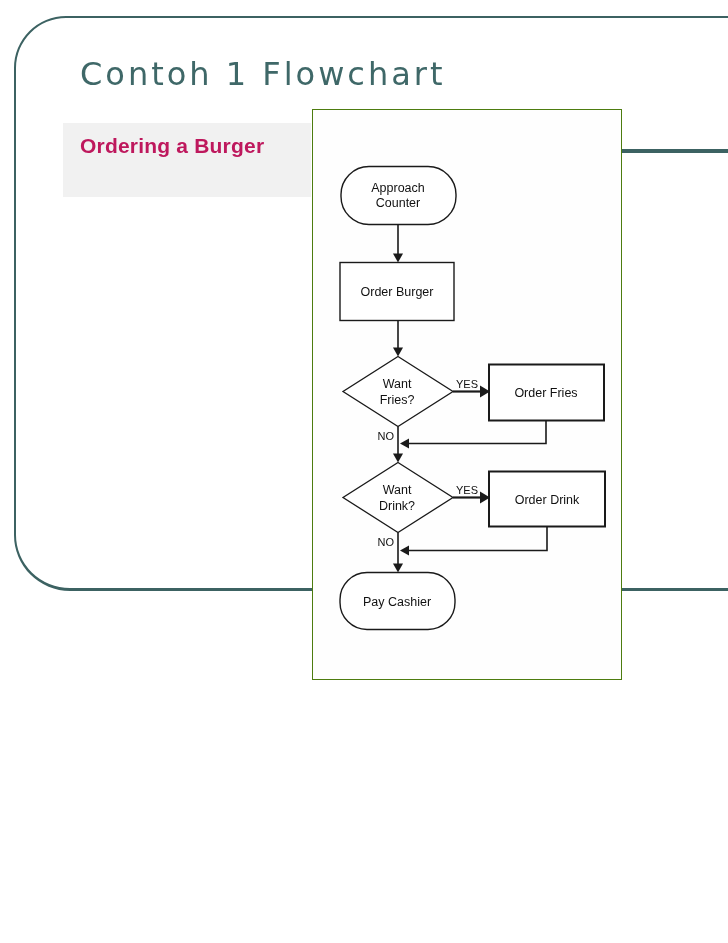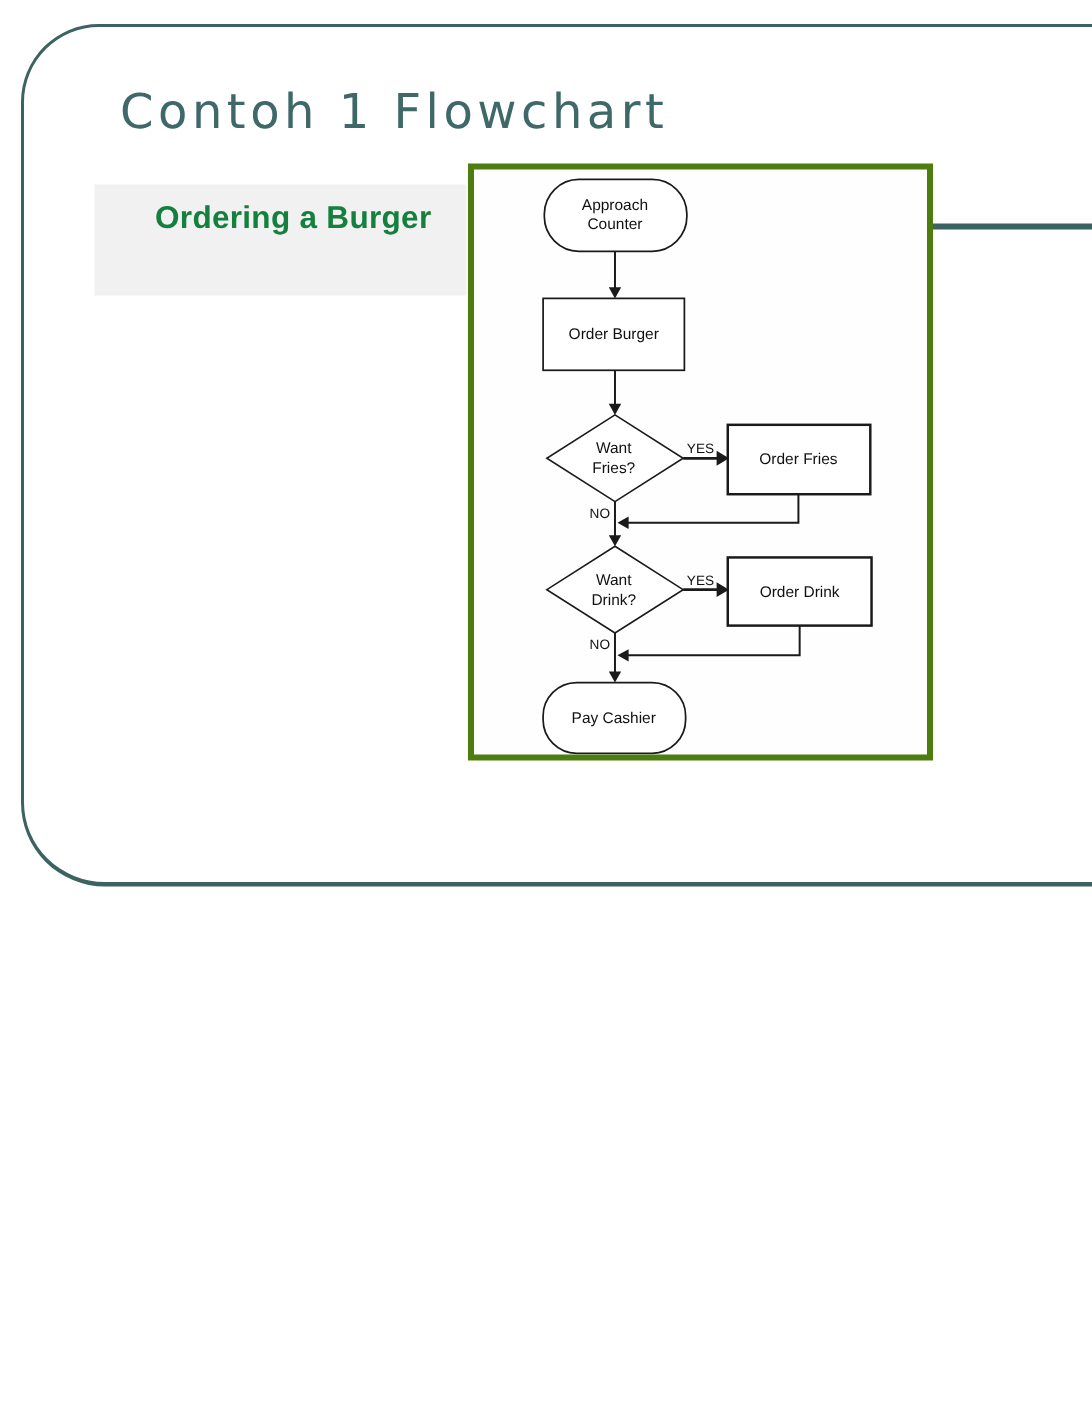--- a/index.html
+++ b/index.html
@@ -58,7 +58,7 @@
     box-sizing: border-box;
     padding: 9px 0 0 17px;
     background: #f1f1f1;
-    color: #15803d;
+    color: #be185d;
     font-family: "Liberation Sans", sans-serif;
     font-weight: bold;
     font-size: 21px;
@@ -66,7 +66,6 @@
     letter-spacing: 0.2px;
     z-index: 2;
     white-space: nowrap;
-    text-align: center;
   }
   .flowchart {
     position: absolute;

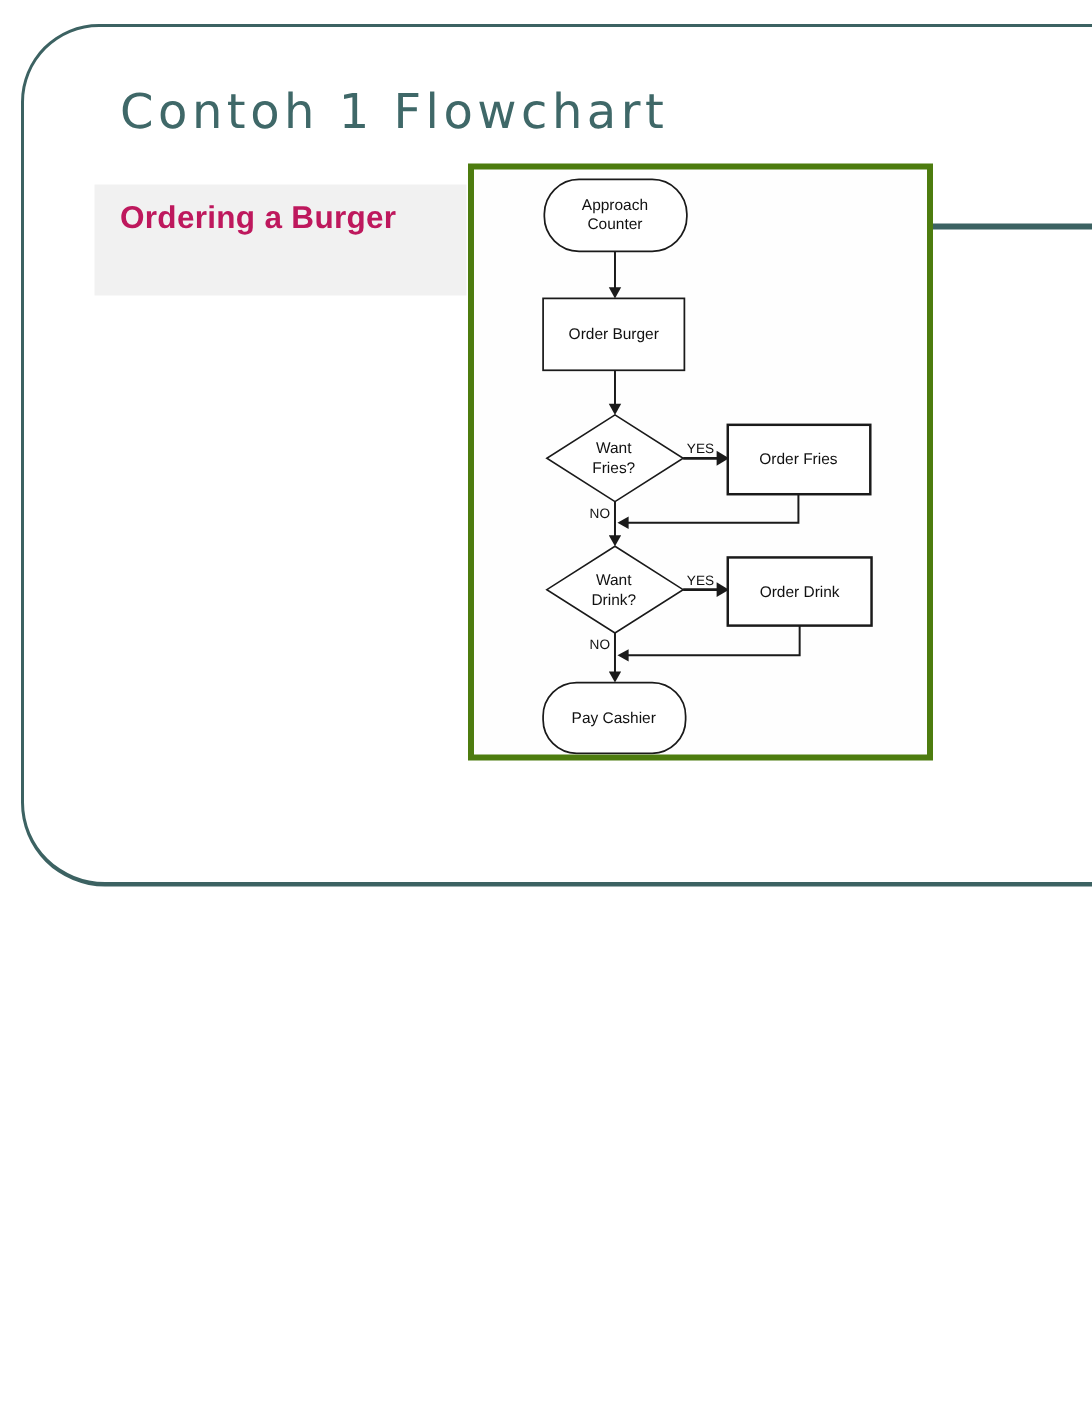--- a/index.html
+++ b/index.html
@@ -72,10 +72,10 @@
     left: 312px;
     top: 109px;
     width: 310px;
-    height: 398px;
+    height: 571px;
     box-sizing: border-box;
     background: #fefefe;
-    border: 4px solid #4d7c0f;
+    border: 1px solid #4d7c0f;
     z-index: 2;
   }
   .flowchart svg {

